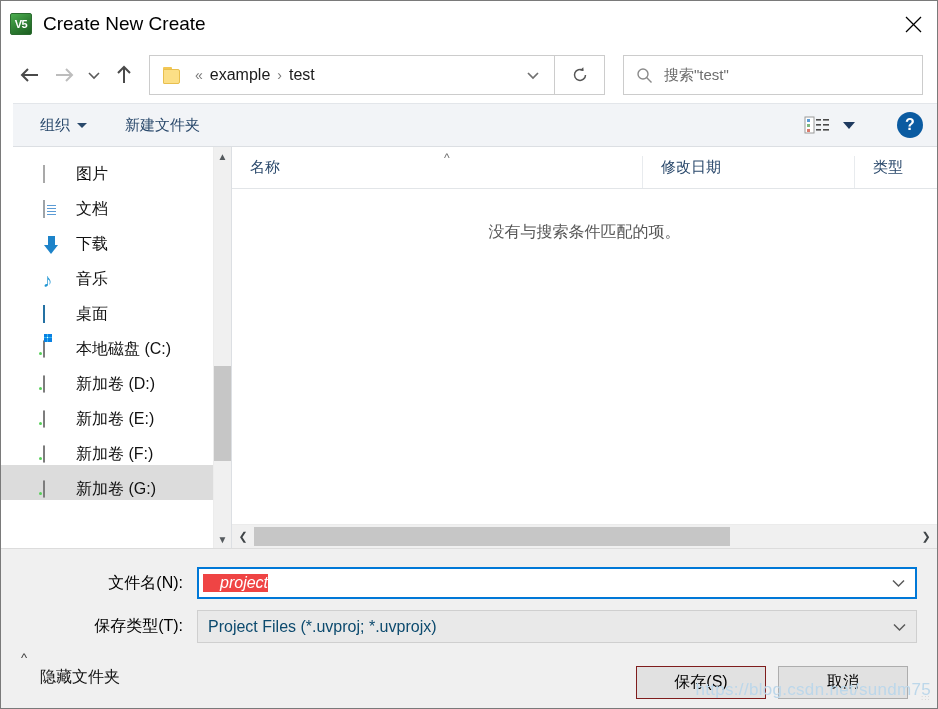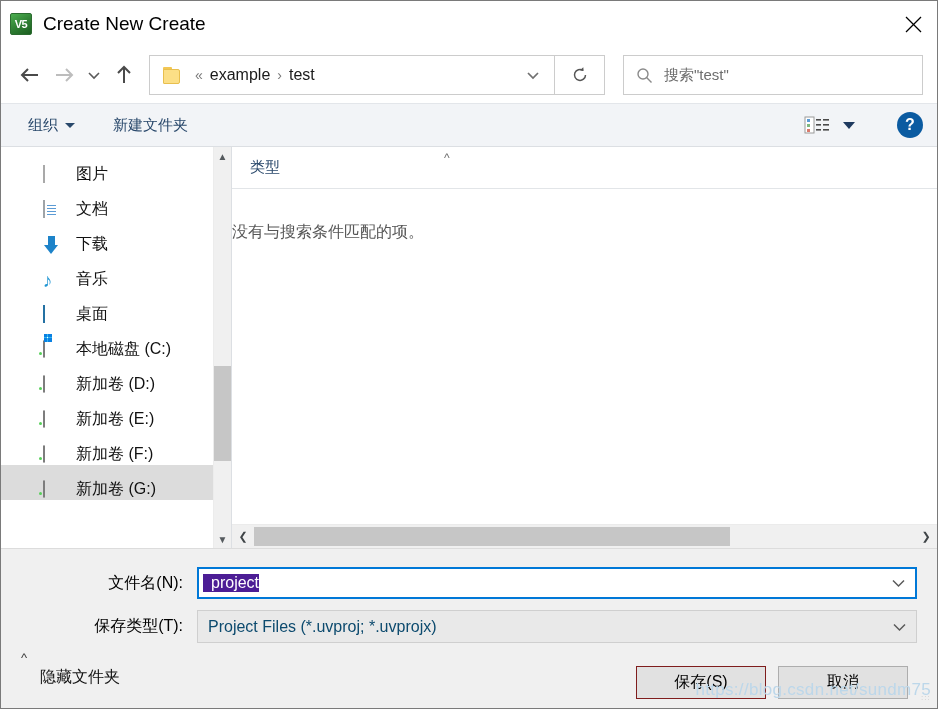--- a/index.html
+++ b/index.html
@@ -194,6 +194,7 @@
     align-items: center;
     padding: 0 14px 0 22px;
     box-sizing: border-box;
+    margin-left: 12px;
   }
   .cmd-item {
     font-size: 15px;

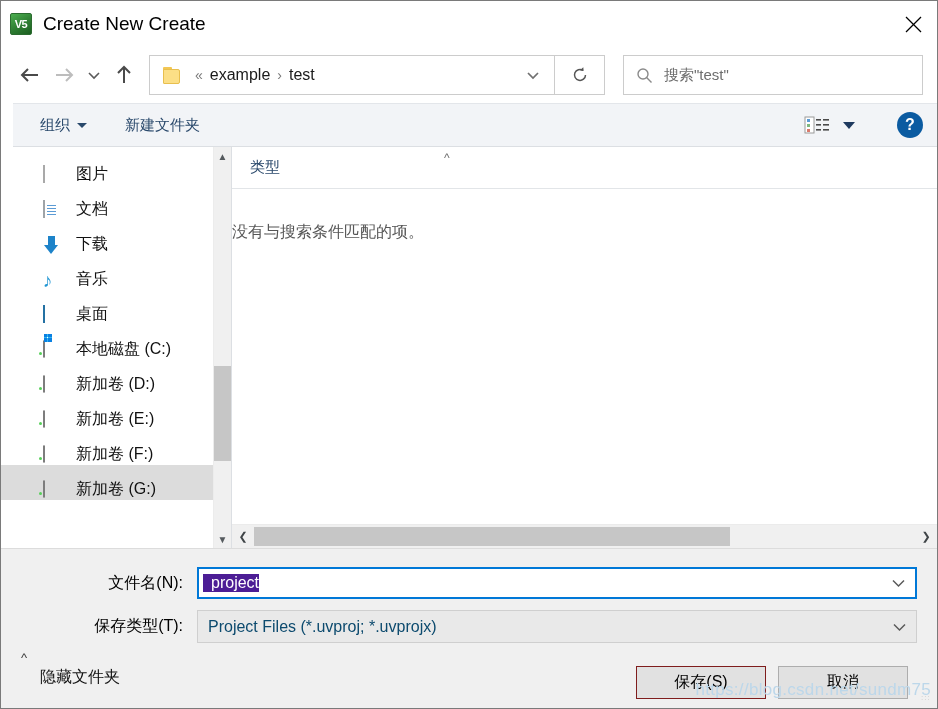--- a/index.html
+++ b/index.html
@@ -790,6 +790,9 @@
 
     <div class="listpane">
       <div class="colheader">
+        <div class="col col-name">
+          <span>名称</span>
+        </div>
         <div class="col col-type">
           <span>类型</span>
         </div>

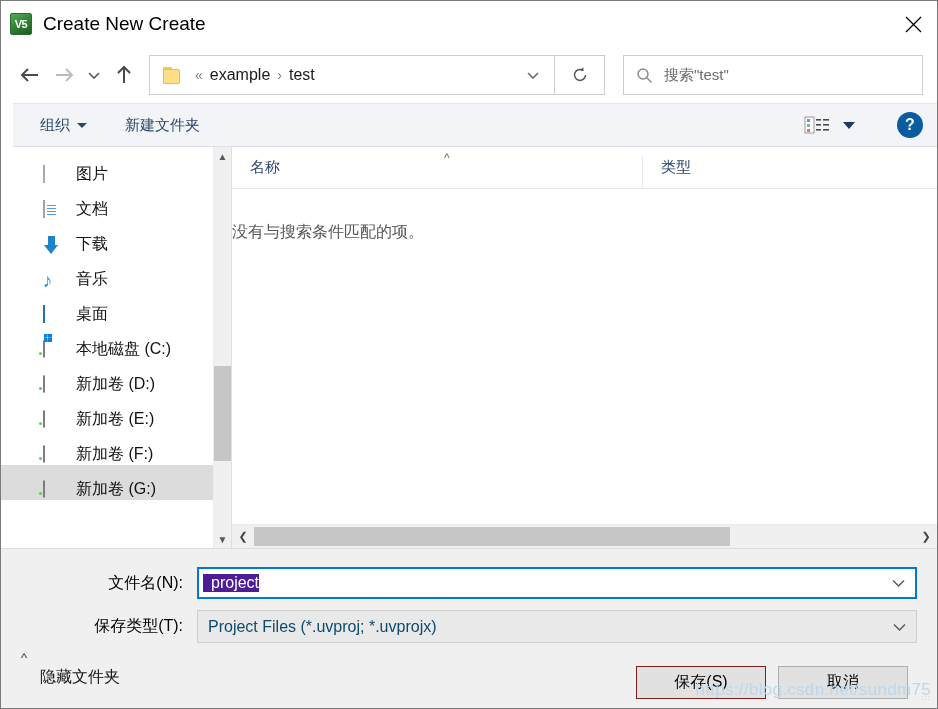--- a/index.html
+++ b/index.html
@@ -793,6 +793,9 @@
         <div class="col col-name">
           <span>名称</span>
         </div>
+        <div class="col col-date">
+          <span>修改日期</span>
+        </div>
         <div class="col col-type">
           <span>类型</span>
         </div>

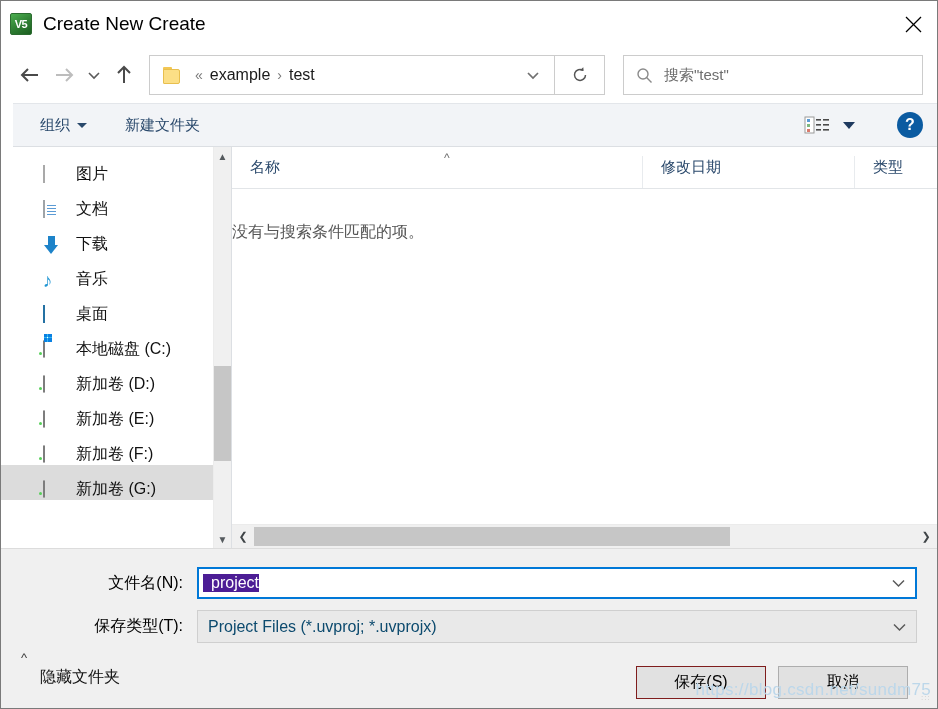--- a/index.html
+++ b/index.html
@@ -453,6 +453,7 @@
   .emptywrap {
     flex: 1;
     display: flex;
+    justify-content: center;
     padding-top: 33px;
     min-height: 0;
   }

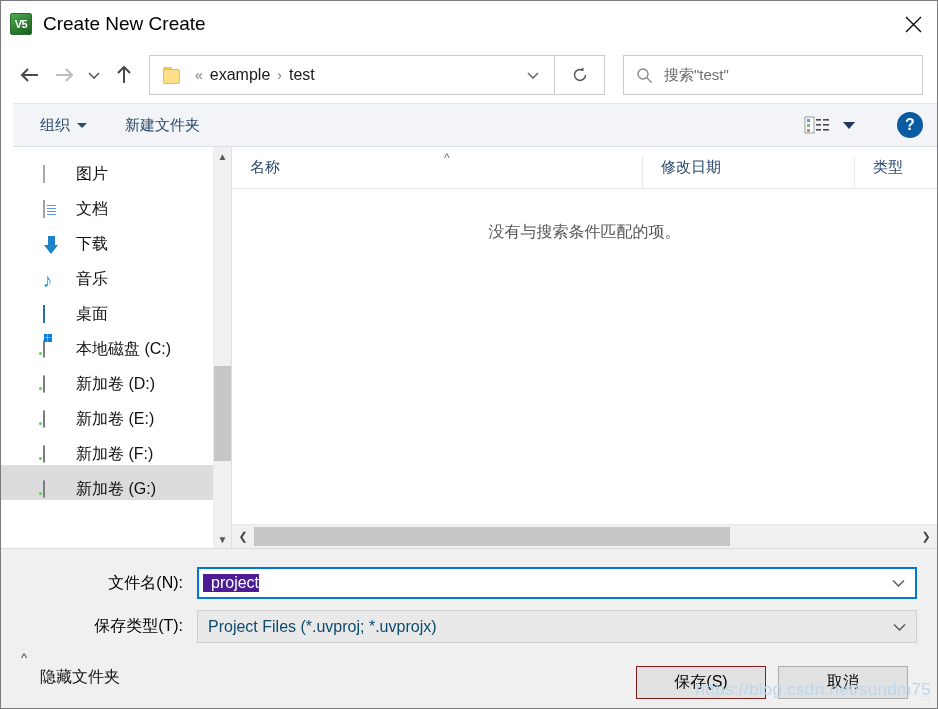--- a/index.html
+++ b/index.html
@@ -545,9 +545,10 @@
     padding-left: 4px;
   }
   .combo.filename .sel {
-    background: #4c1d95;
+    background: #ef4444;
     color: #ffffff;
-    padding: 1px 0 2px 8px;
+    padding: 1px 0 2px 17px;
+    font-style: italic;
   }
   .combo.filetype .combo-value {
     color: #0c4a6e;

